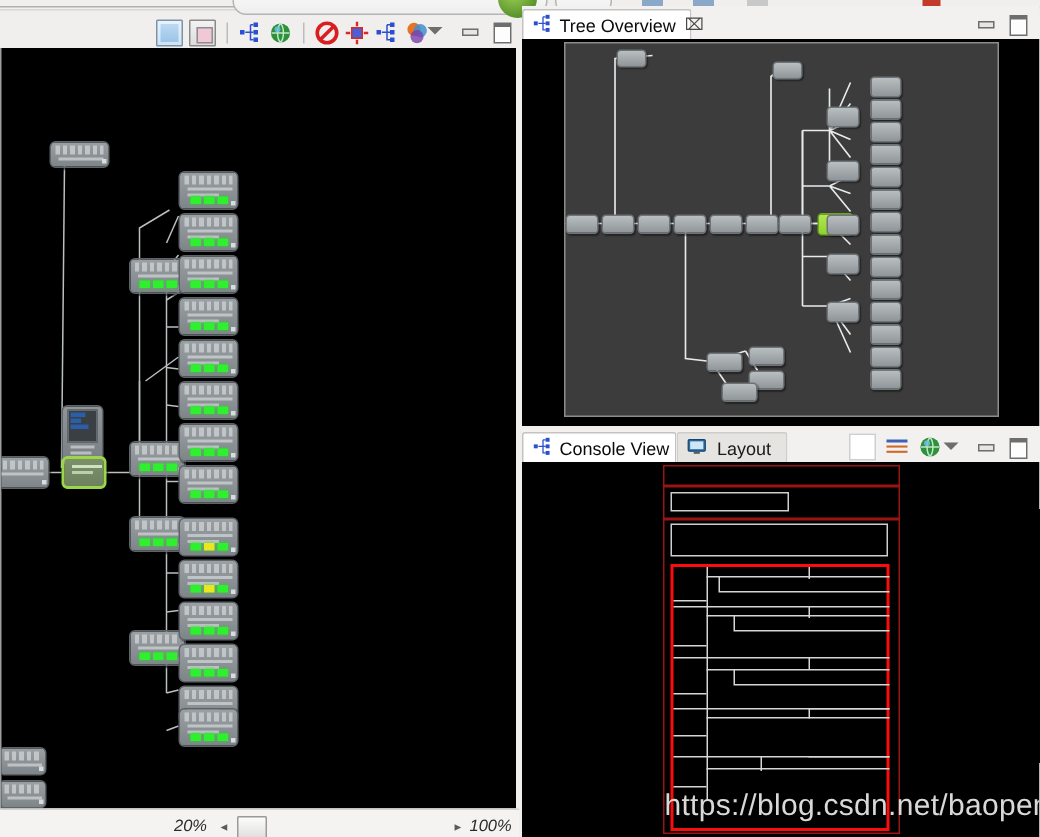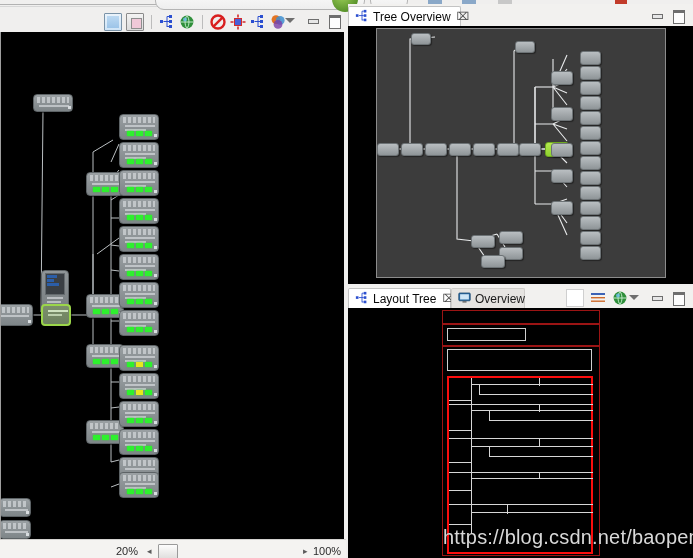--- a/index.html
+++ b/index.html
@@ -540,7 +540,7 @@
             <path d="M4.5 7.5 H8 M8 2.5 V13 M8 2.5 H10 M8 7.5 H10 M8 12.5 H10" stroke="#2b4fd0" stroke-width="1" fill="none"></path>
           </svg>
         </span>
-        <span>Layout Tree</span>
+        <span>Console View</span>
         <span class="closex">⌧</span>
       </div>
       <div class="tab inactive" style="left:103px;width:74px;">

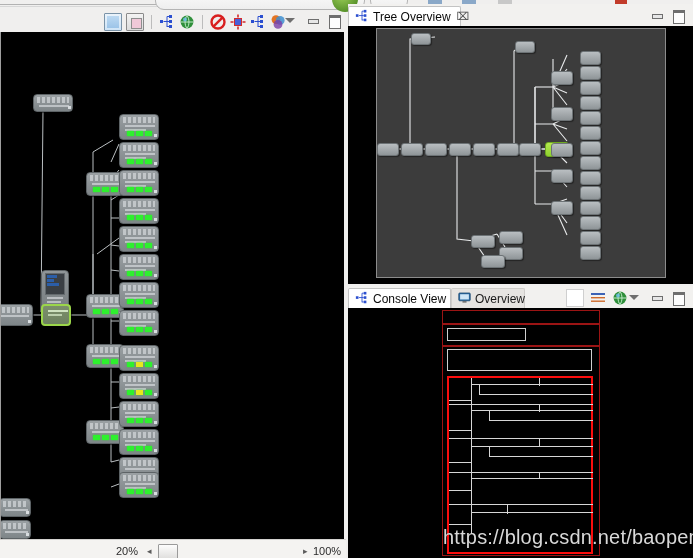--- a/index.html
+++ b/index.html
@@ -551,7 +551,7 @@
             <rect x="5.5" y="12.6" width="5" height="1.6" fill="#5a5a5a"></rect>
           </svg>
         </span>
-        <span>Overview</span>
+        <span>Layout</span>
       </div>
 
       <div class="tbar" style="left:218px;top:3px;gap:6px;">

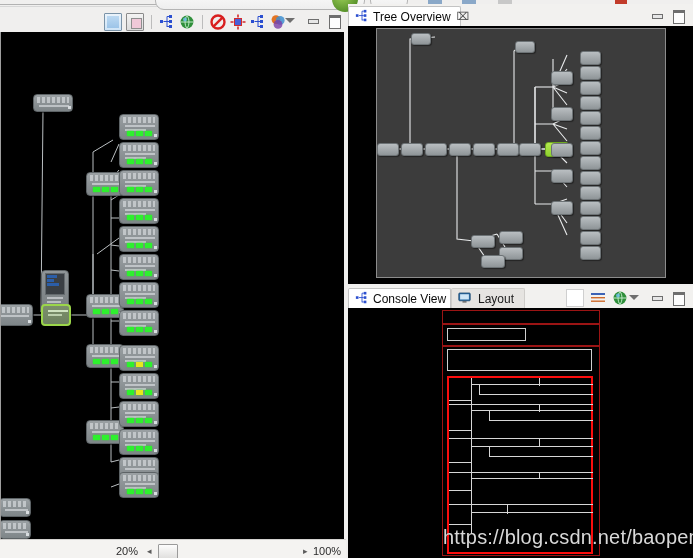--- a/index.html
+++ b/index.html
@@ -77,7 +77,7 @@
 
   
   .statusbar{position:absolute;background:#f4f3f1;display:flex;align-items:center;}
-  .zlabel{font-size:11px;color:#2b2b2b;}
+  .zlabel{font-size:11px;color:#2b2b2b;font-style:italic;}
   .ztrack{position:relative;height:15px;background:#f4f3f1;}
   .zthumb{position:absolute;width:18px;height:15px;top:0;background:linear-gradient(#fdfdfd,#dcdbd9);
      border:1px solid #9a9a9a;border-radius:1px;}

